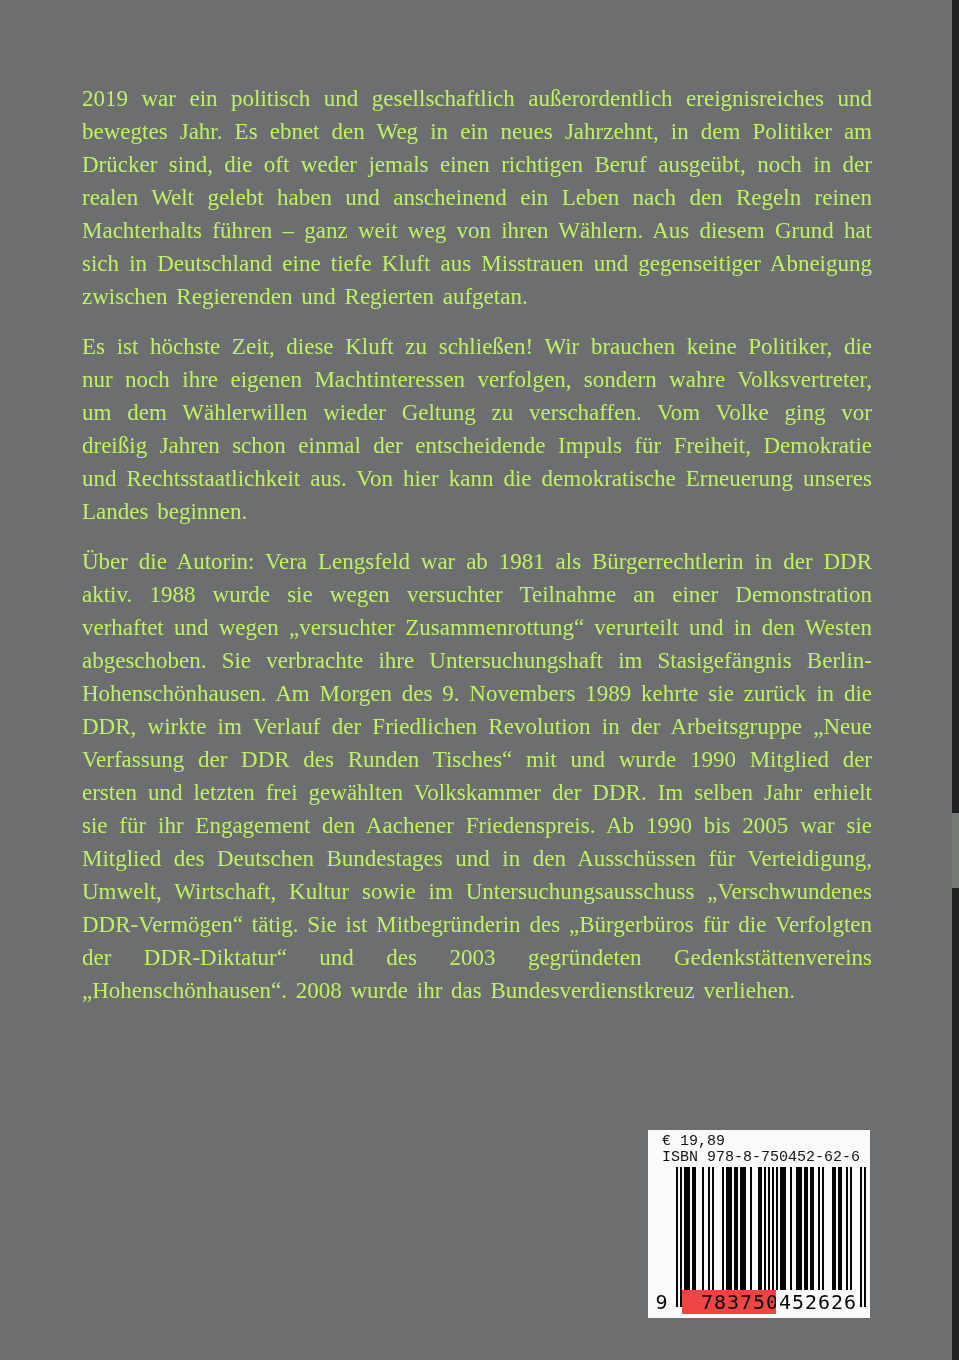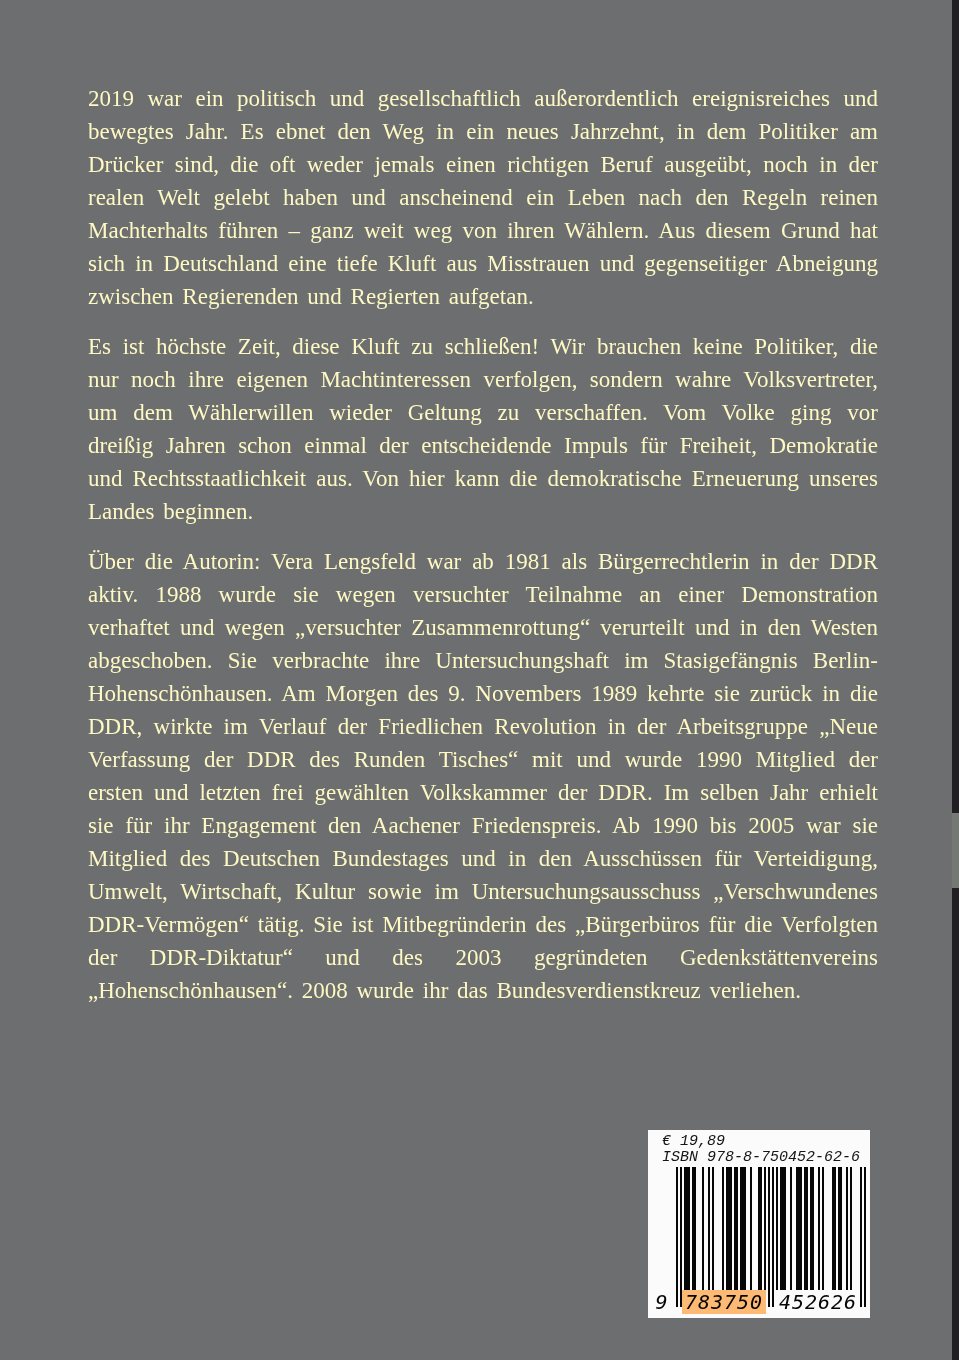--- a/index.html
+++ b/index.html
@@ -17,10 +17,10 @@
   }
   .text-block {
     position: absolute;
-    left: 88px;
+    left: 82px;
     top: 82px;
     width: 790px;
-    color: #fef9c3;
+    color: #bef264;
     font-size: 23px;
     line-height: 33px;
     text-align: justify;

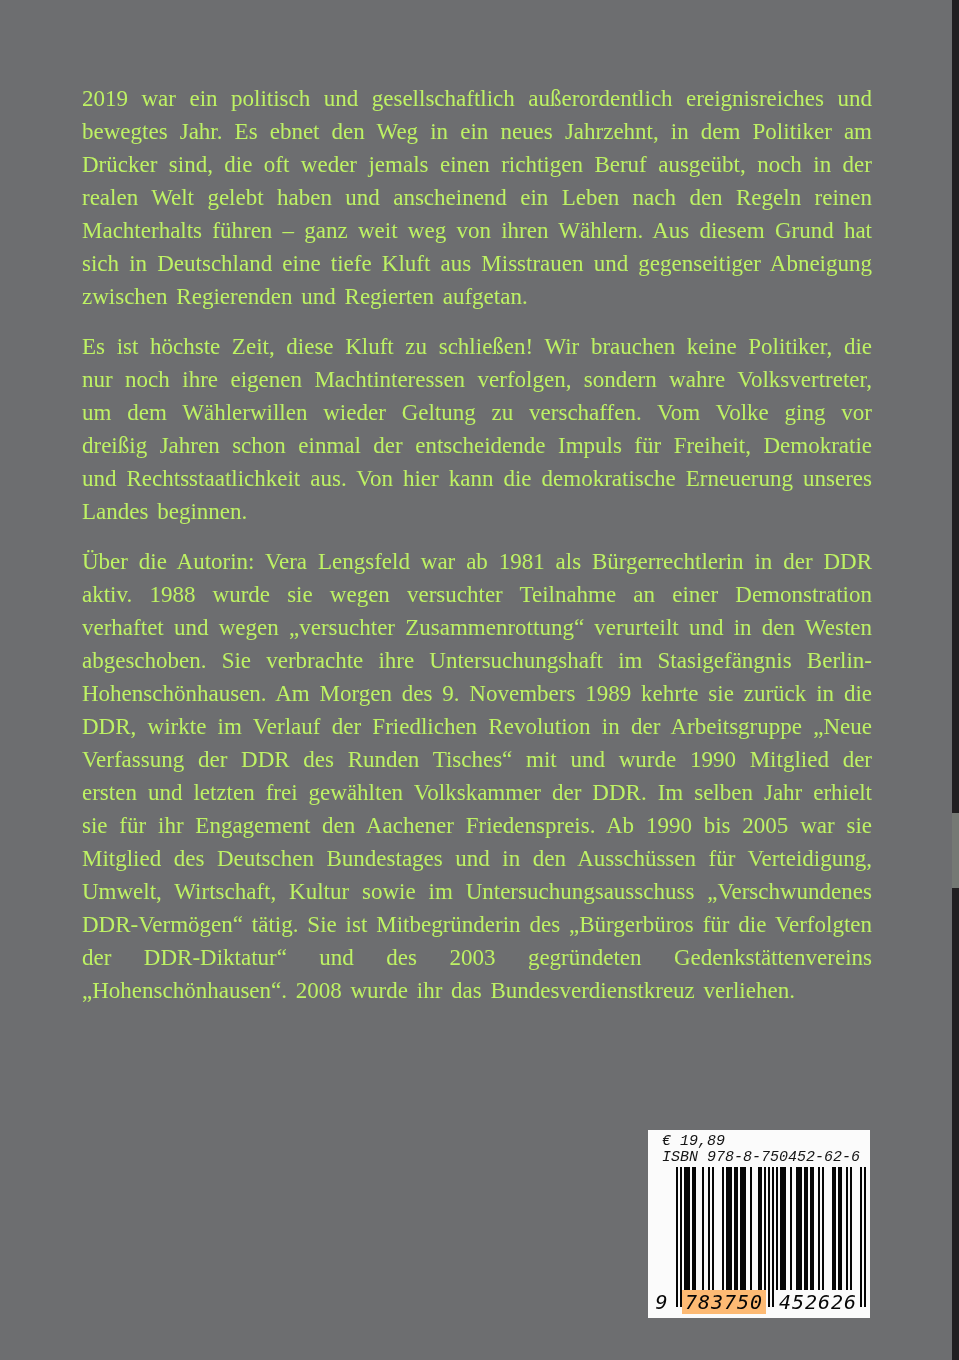--- a/index.html
+++ b/index.html
@@ -36,7 +36,6 @@
     width: 222px;
     height: 188px;
     background: #fbfbfb;
-    font-style: italic;
   }
   .bc-price {
     position: absolute;

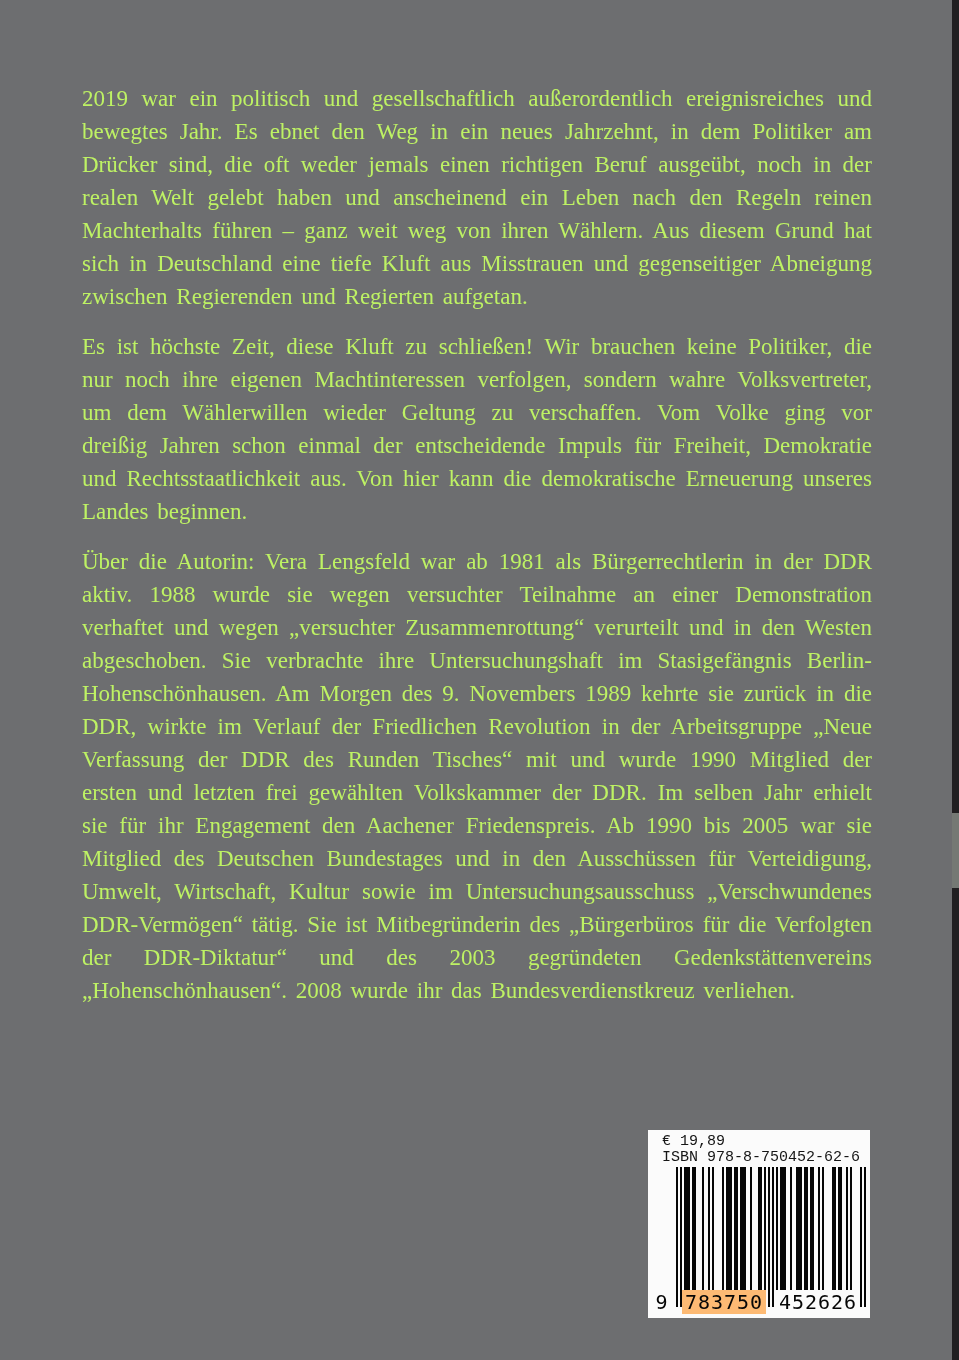--- a/index.html
+++ b/index.html
@@ -78,7 +78,7 @@
     letter-spacing: 1px;
   }
   .bc-digit.d0 { left: 2px; width: 24px; }
-  .bc-digit.d1 { left: 34px; width: 84px; background: #fdba74; }
+  .bc-digit.d1 { left: 34px; width: 84px; background: #ef4444; padding-left: 16px; }
   .bc-digit.d2 { left: 128px; width: 84px; background: #fbfbfb; }
   .edge-strip {
     position: absolute;

